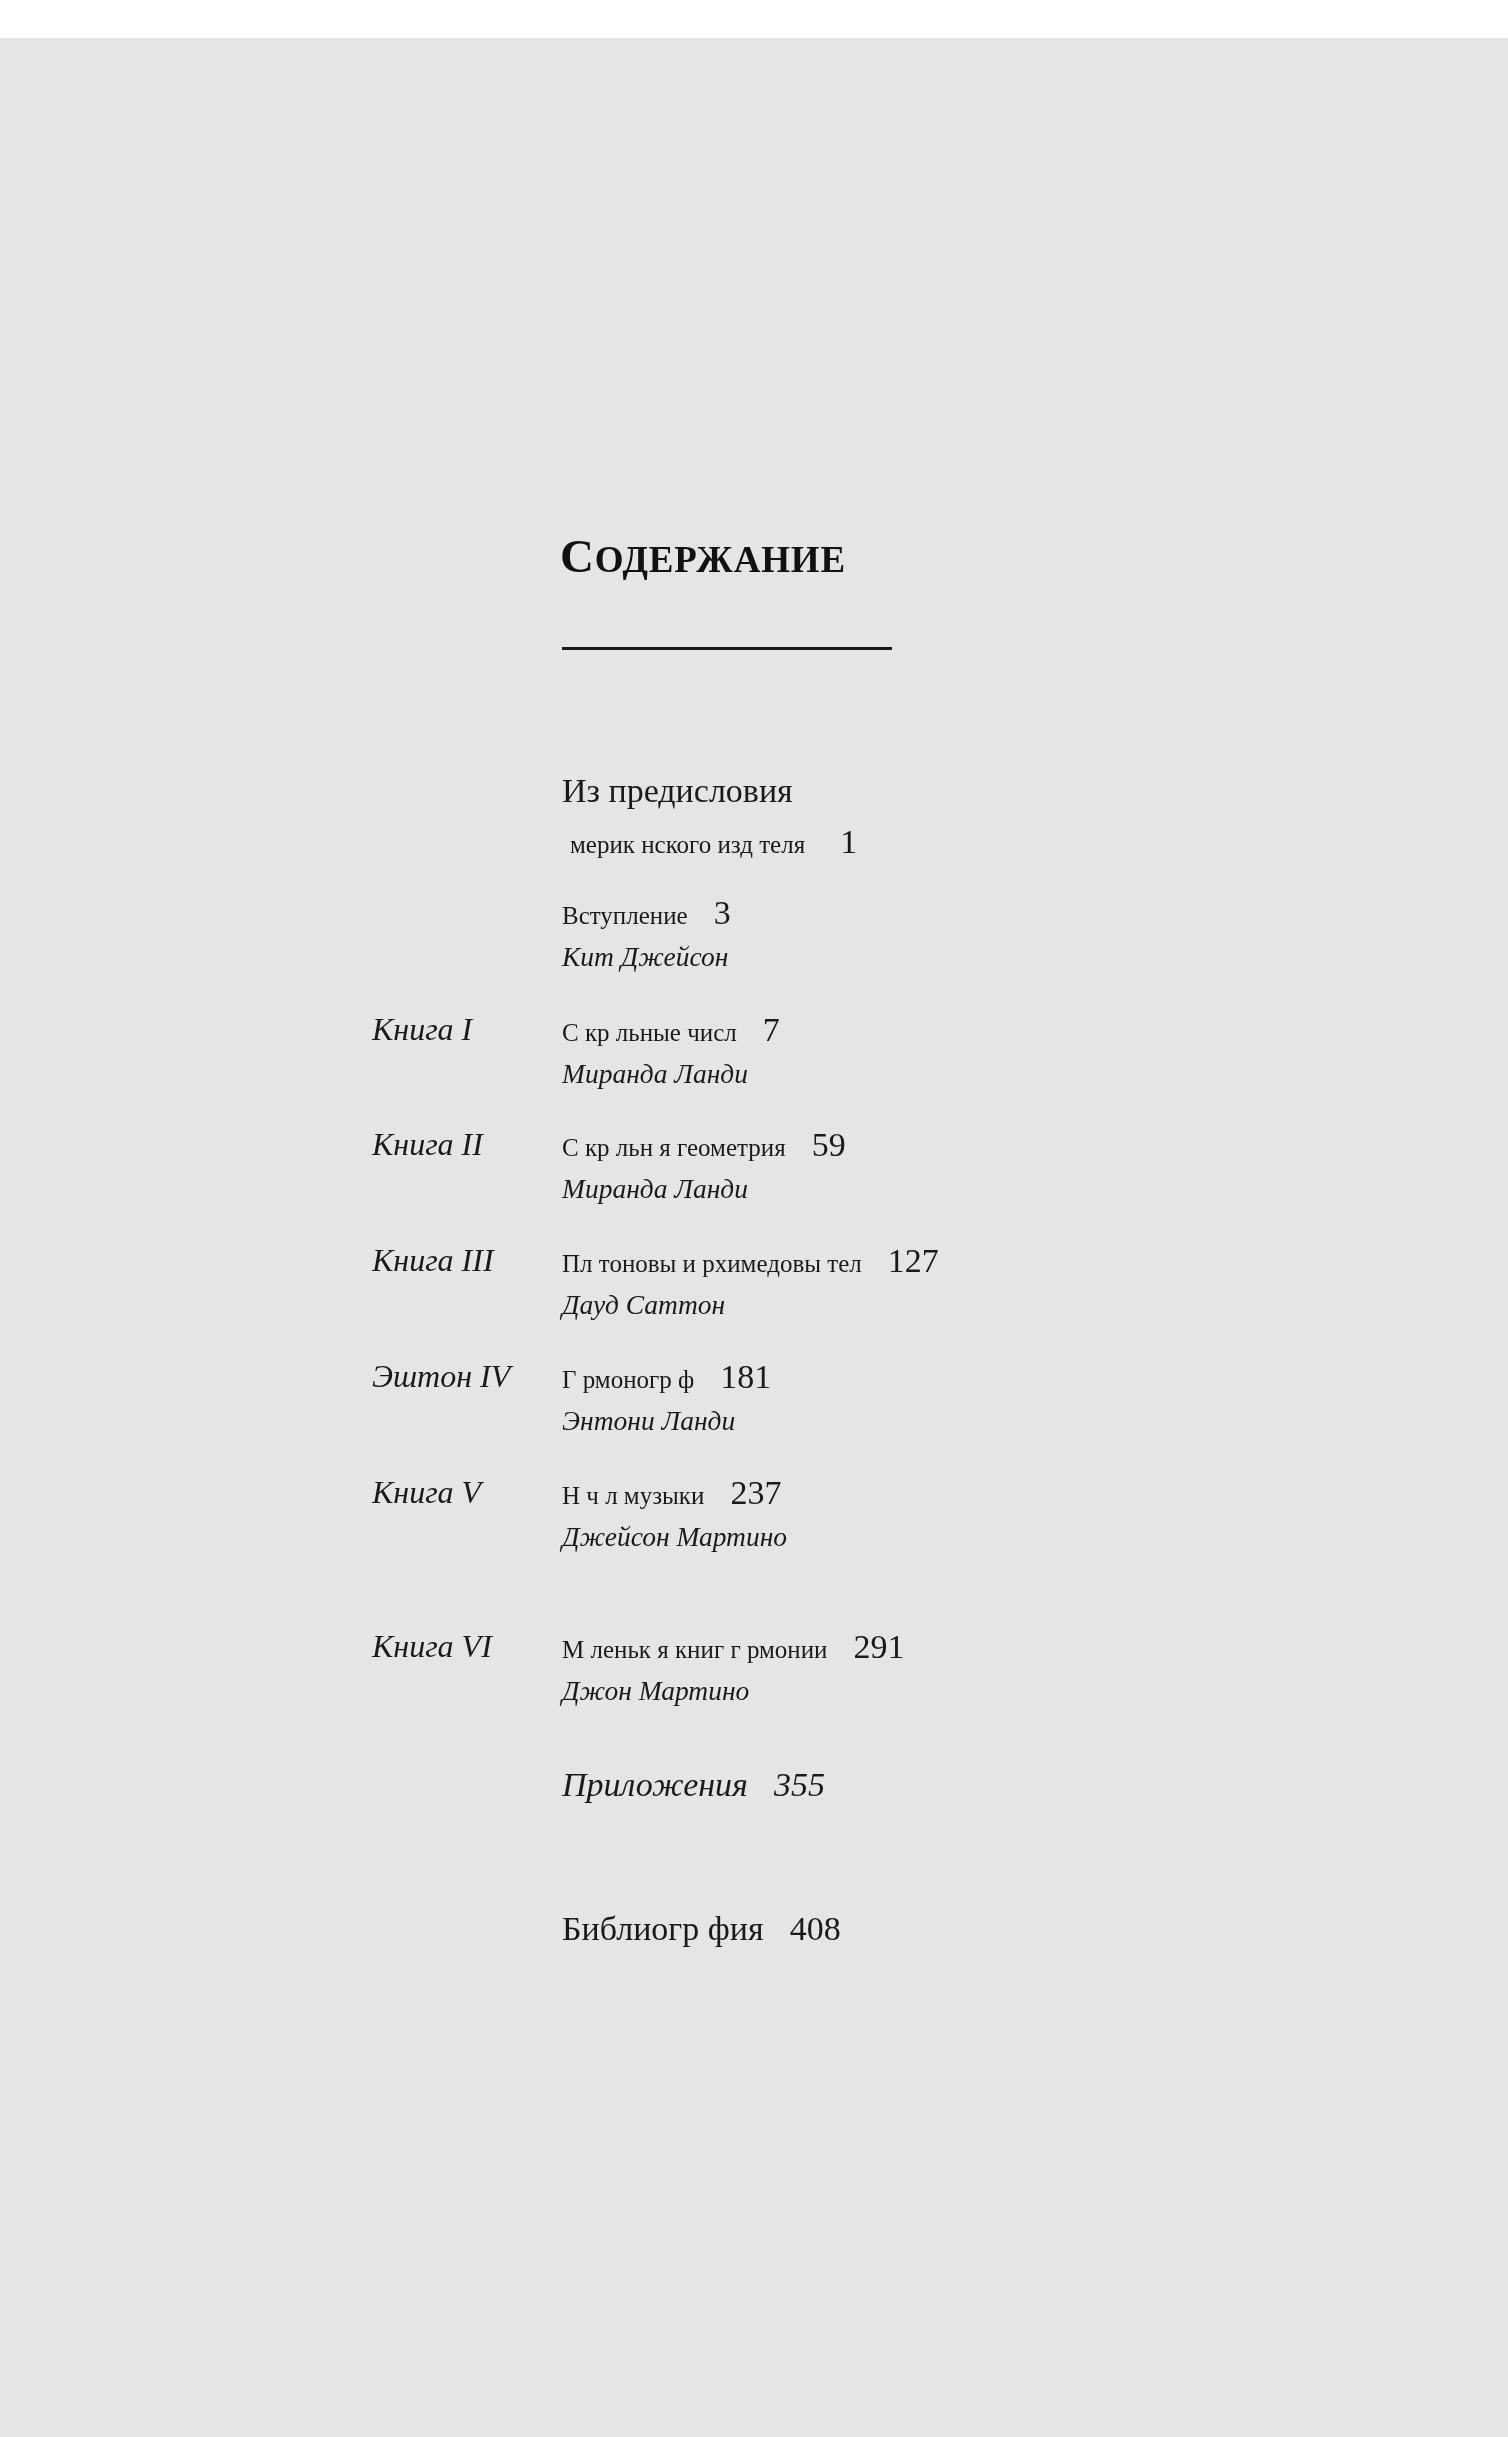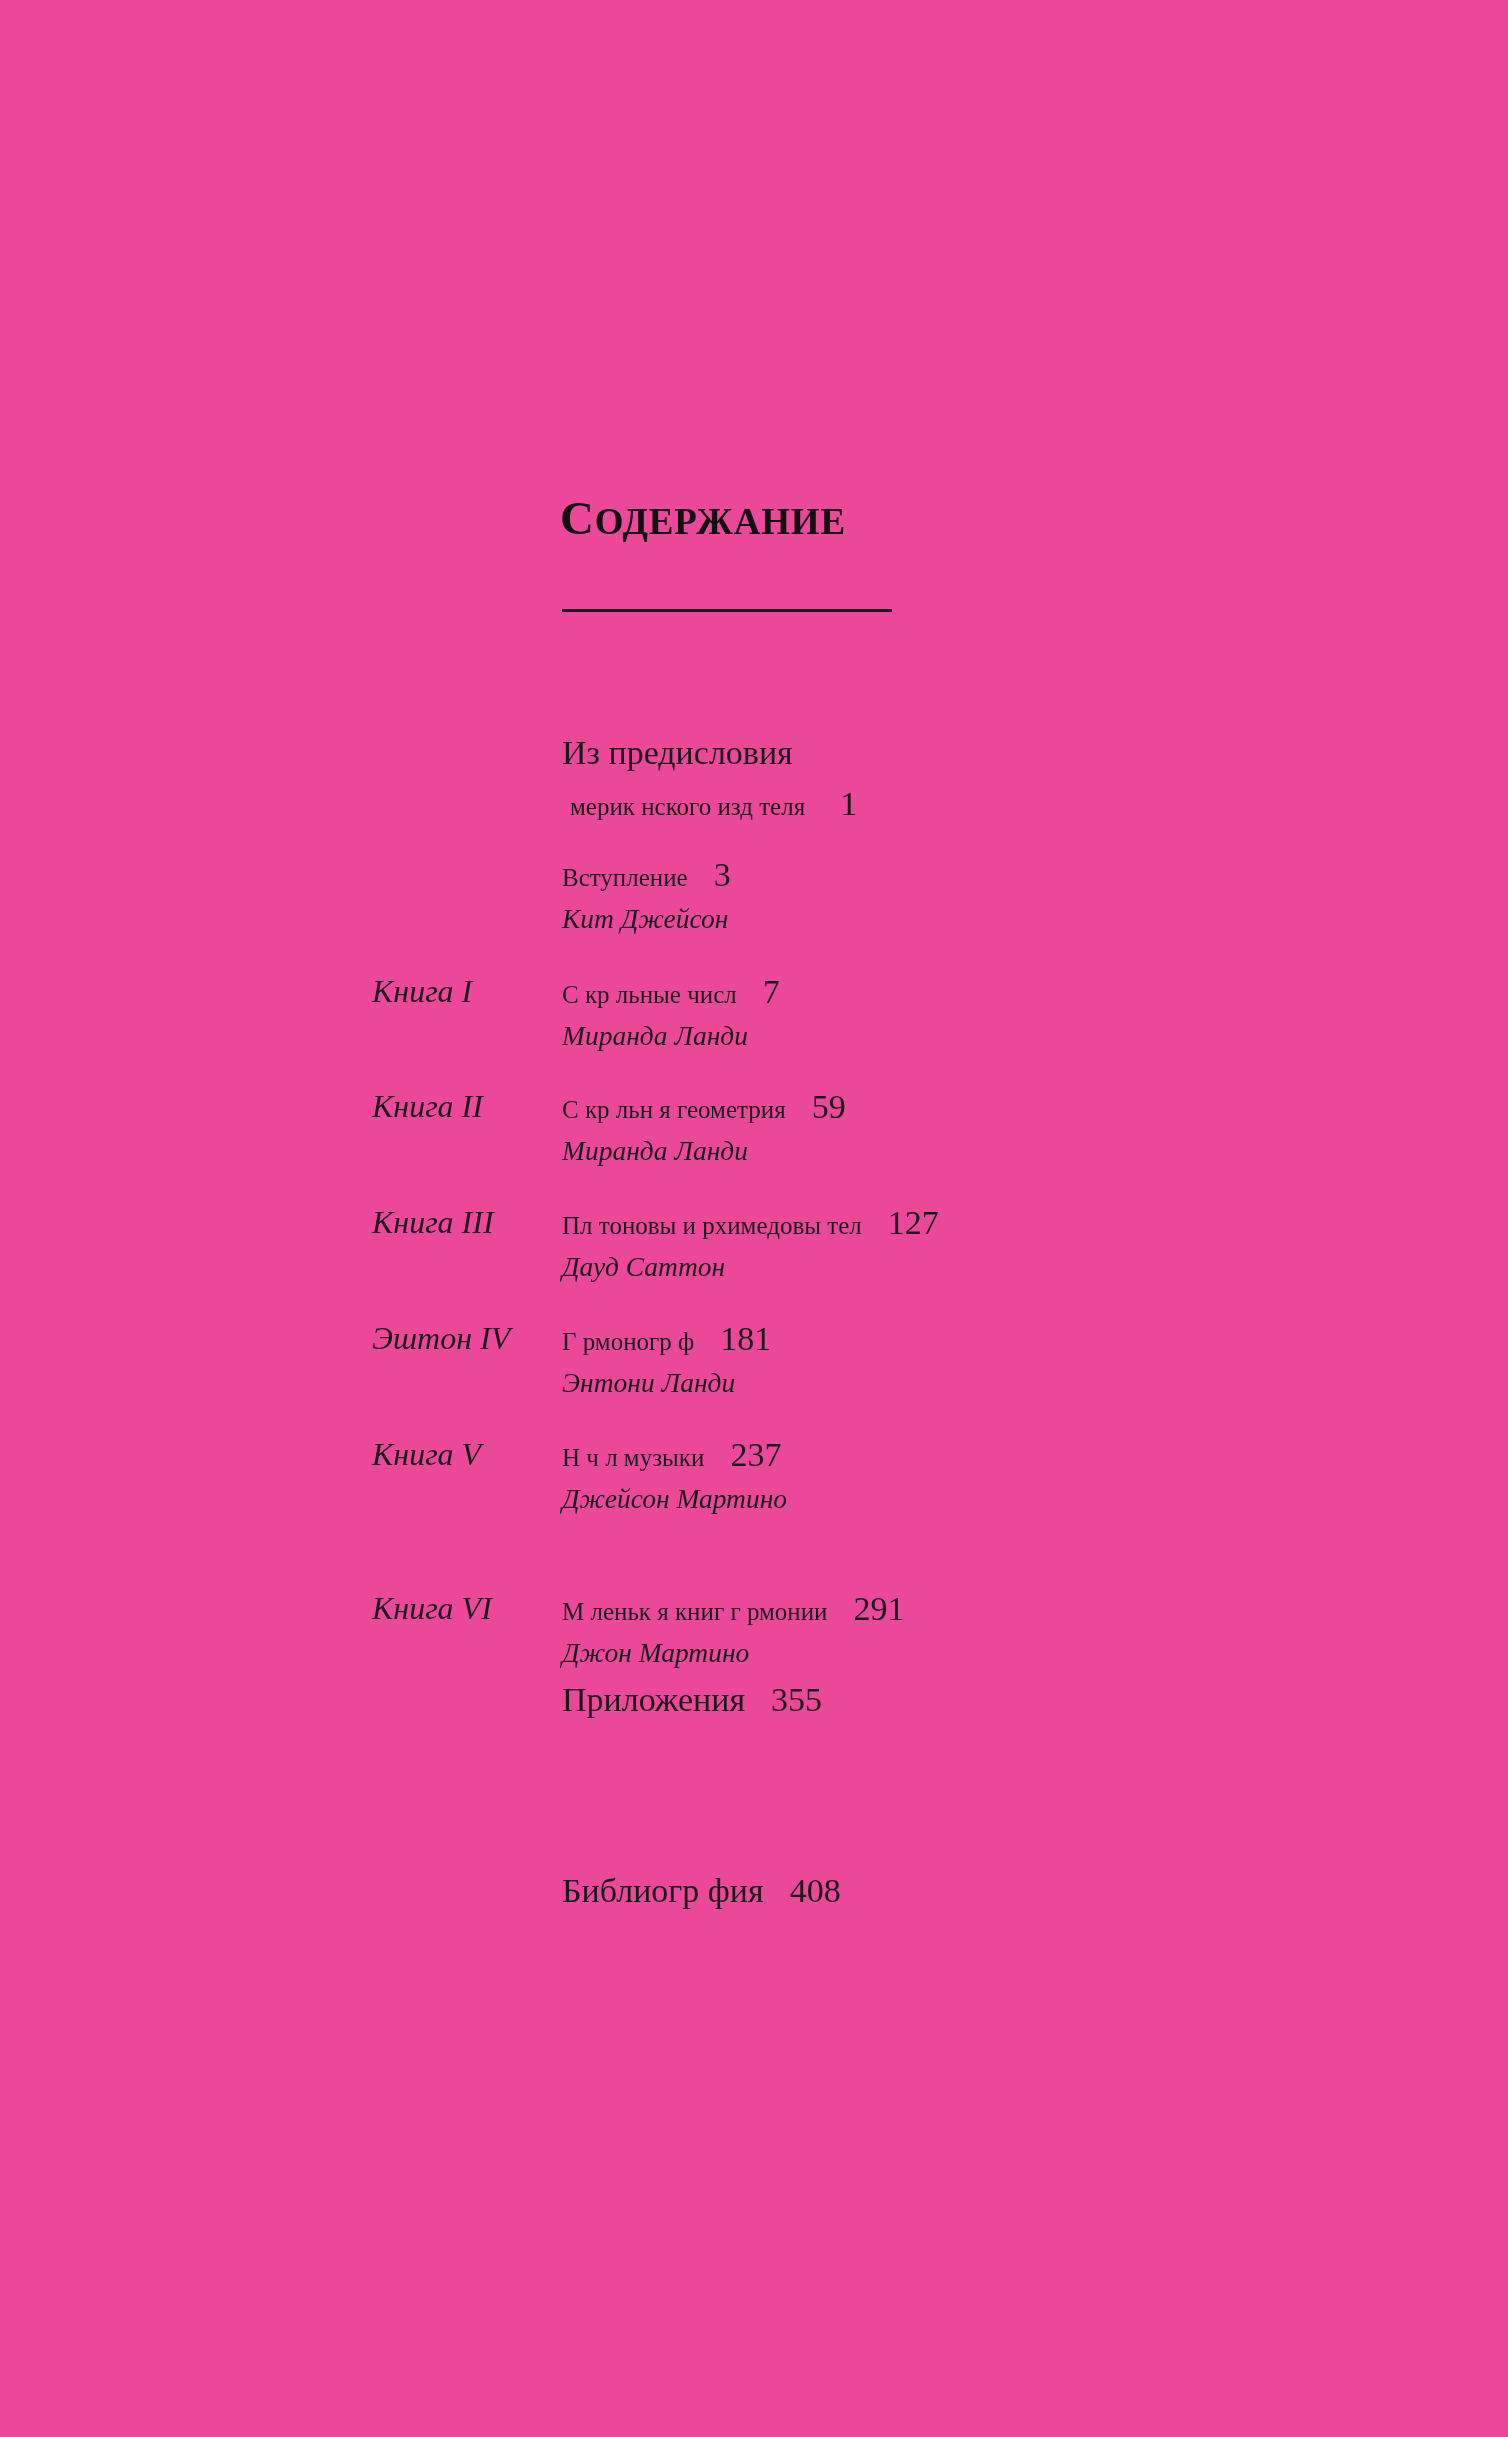--- a/index.html
+++ b/index.html
@@ -19,7 +19,8 @@
   .page {
     position: absolute;
     inset: 0;
-    background: #ec4899;
+    background: #e5e5e5;
+    margin-top: 38px;
   }
 
   

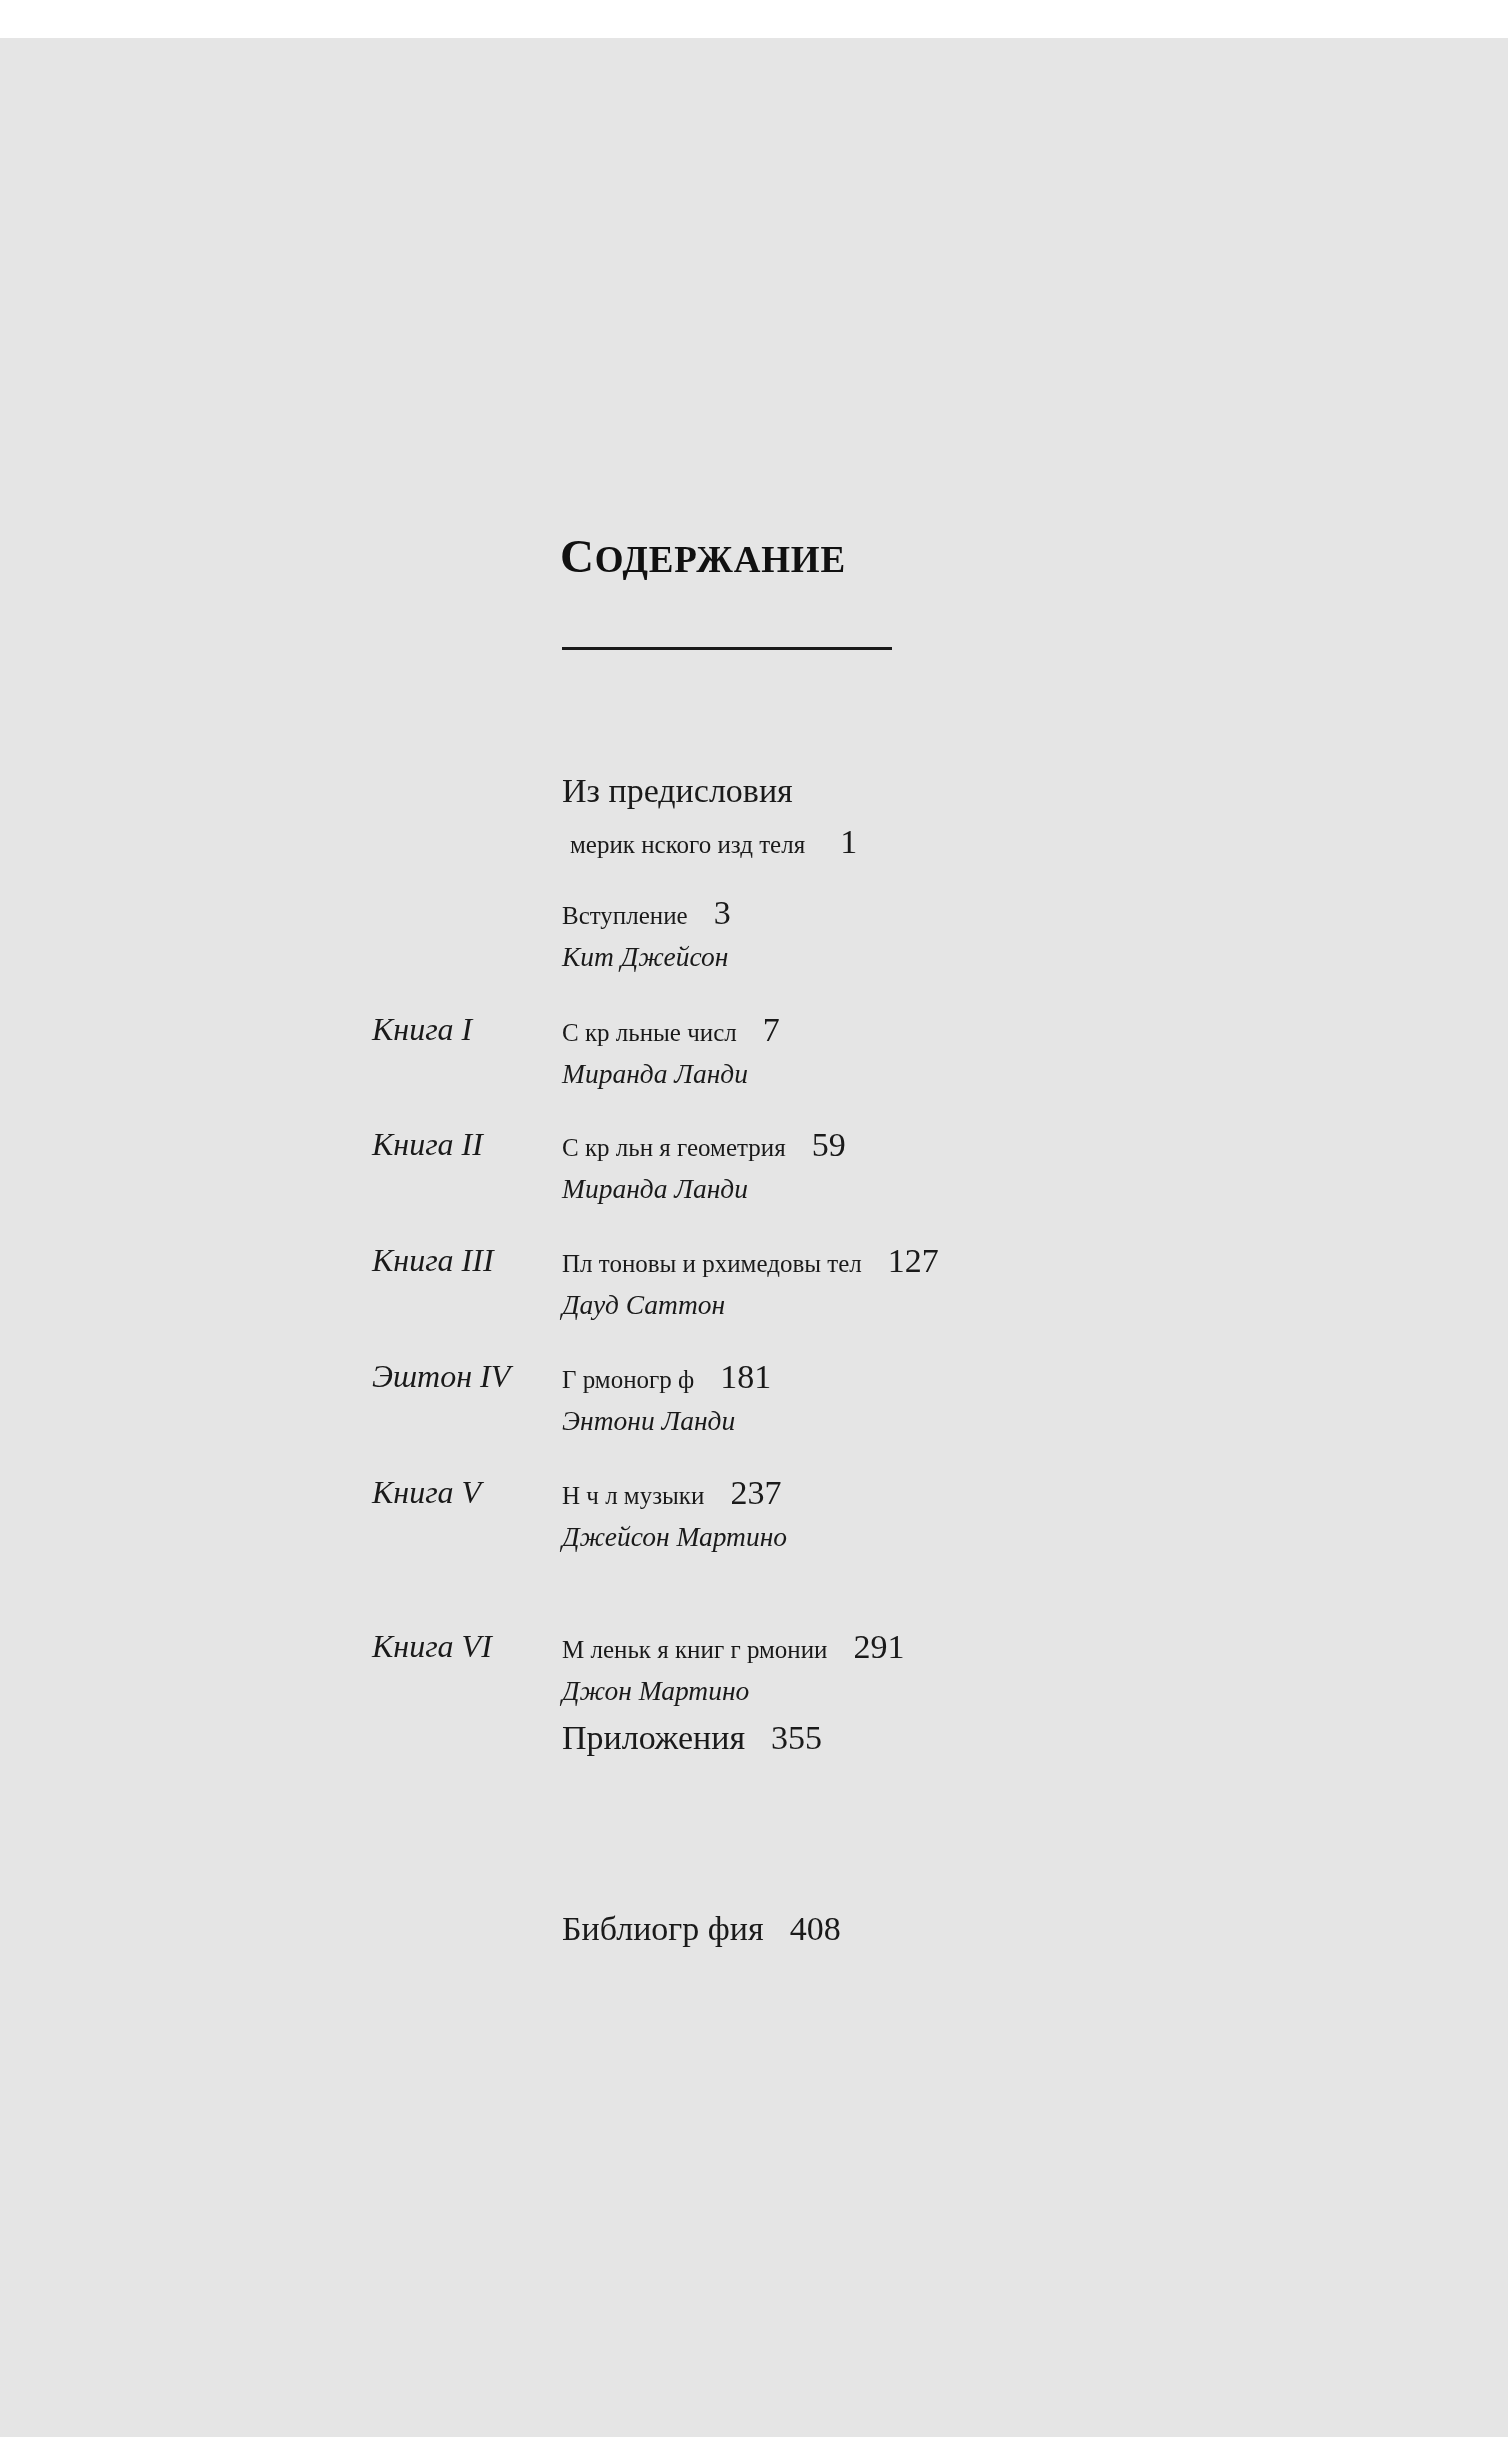--- a/index.html
+++ b/index.html
@@ -192,7 +192,7 @@
     <div class="entry-author">Джон Мартино</div>
   </div>
 
-  <div class="plain-entry" style="top:1683px;">
+  <div class="plain-entry" style="top:1730px;font-style:italic;">
     <span class="entry-title">Приложения</span><span class="entry-page">355</span>
   </div>
 

